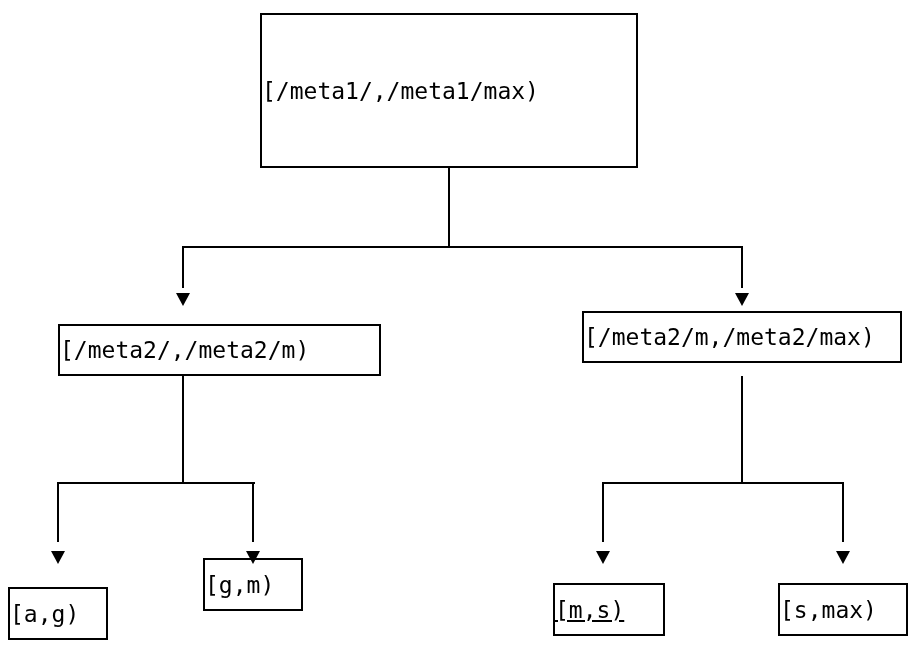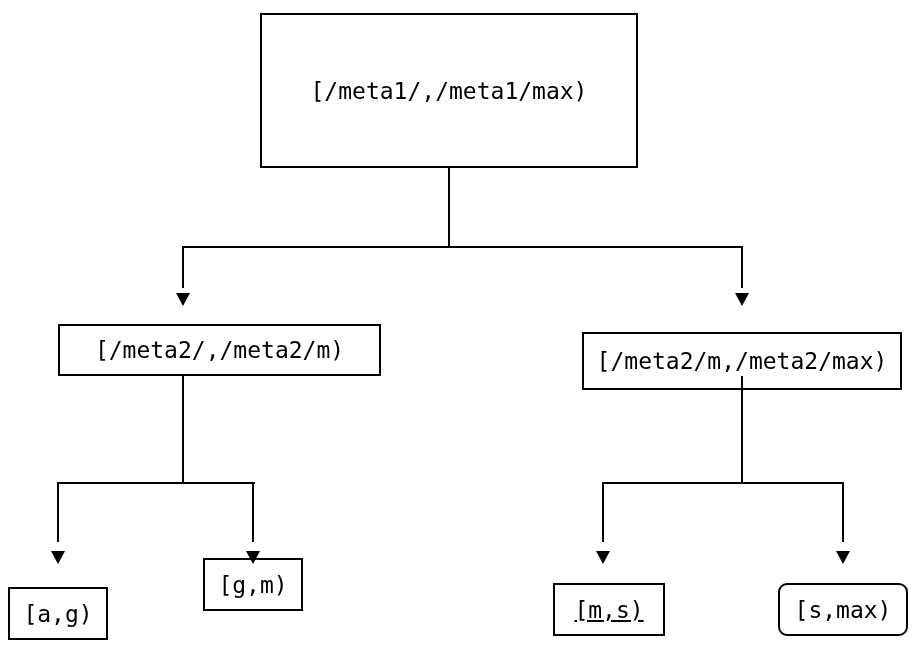--- a/index.html
+++ b/index.html
@@ -23,7 +23,6 @@
     background: #ffffff;
     display: flex;
     align-items: center;
-    justify-content: center;
     font-size: 23px;
     letter-spacing: 0;
     white-space: nowrap;

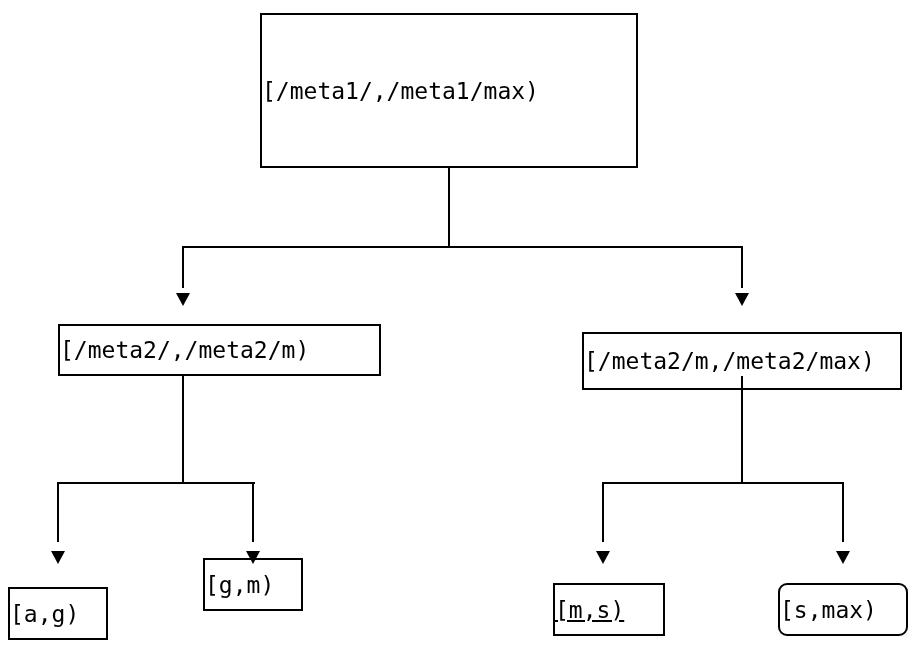--- a/index.html
+++ b/index.html
@@ -29,7 +29,7 @@
   }
   .node-root  { left: 260px; top: 13px;  width: 378px; height: 155px; }
   .node-left  { left: 22px;  top: 324px; width: 323px; height: 52px; margin-left: 36px; }
-  .node-right { left: 582px; top: 332px; width: 320px; height: 58px; }
+  .node-right { left: 582px; top: 311px; width: 320px; height: 52px; }
   .node-ll    { left: 8px;   top: 587px; width: 100px; height: 53px; }
   .node-lr    { left: 203px; top: 558px; width: 100px; height: 53px; }
   .node-rl    { left: 553px; top: 583px; width: 112px; height: 53px; text-decoration: underline; }

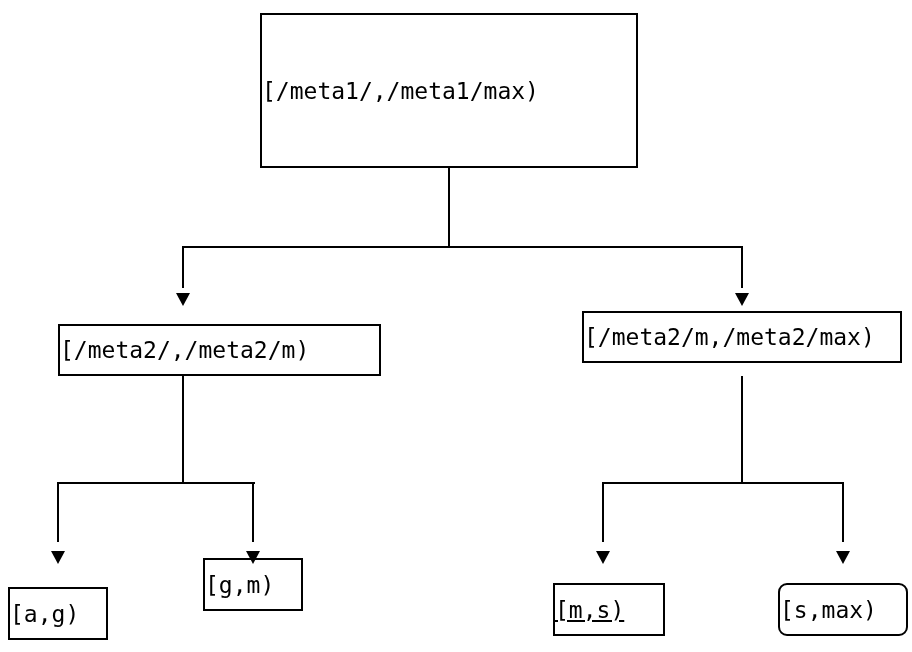--- a/index.html
+++ b/index.html
@@ -33,7 +33,7 @@
   .node-ll    { left: 8px;   top: 587px; width: 100px; height: 53px; }
   .node-lr    { left: 203px; top: 558px; width: 100px; height: 53px; }
   .node-rl    { left: 553px; top: 583px; width: 112px; height: 53px; text-decoration: underline; }
-  .node-rr    { left: 778px; top: 583px; width: 130px; height: 53px; border-radius: 9px; }
+  .node-rr    { left: 778px; top: 583px; width: 130px; height: 53px; }
 
   .line {
     position: absolute;

